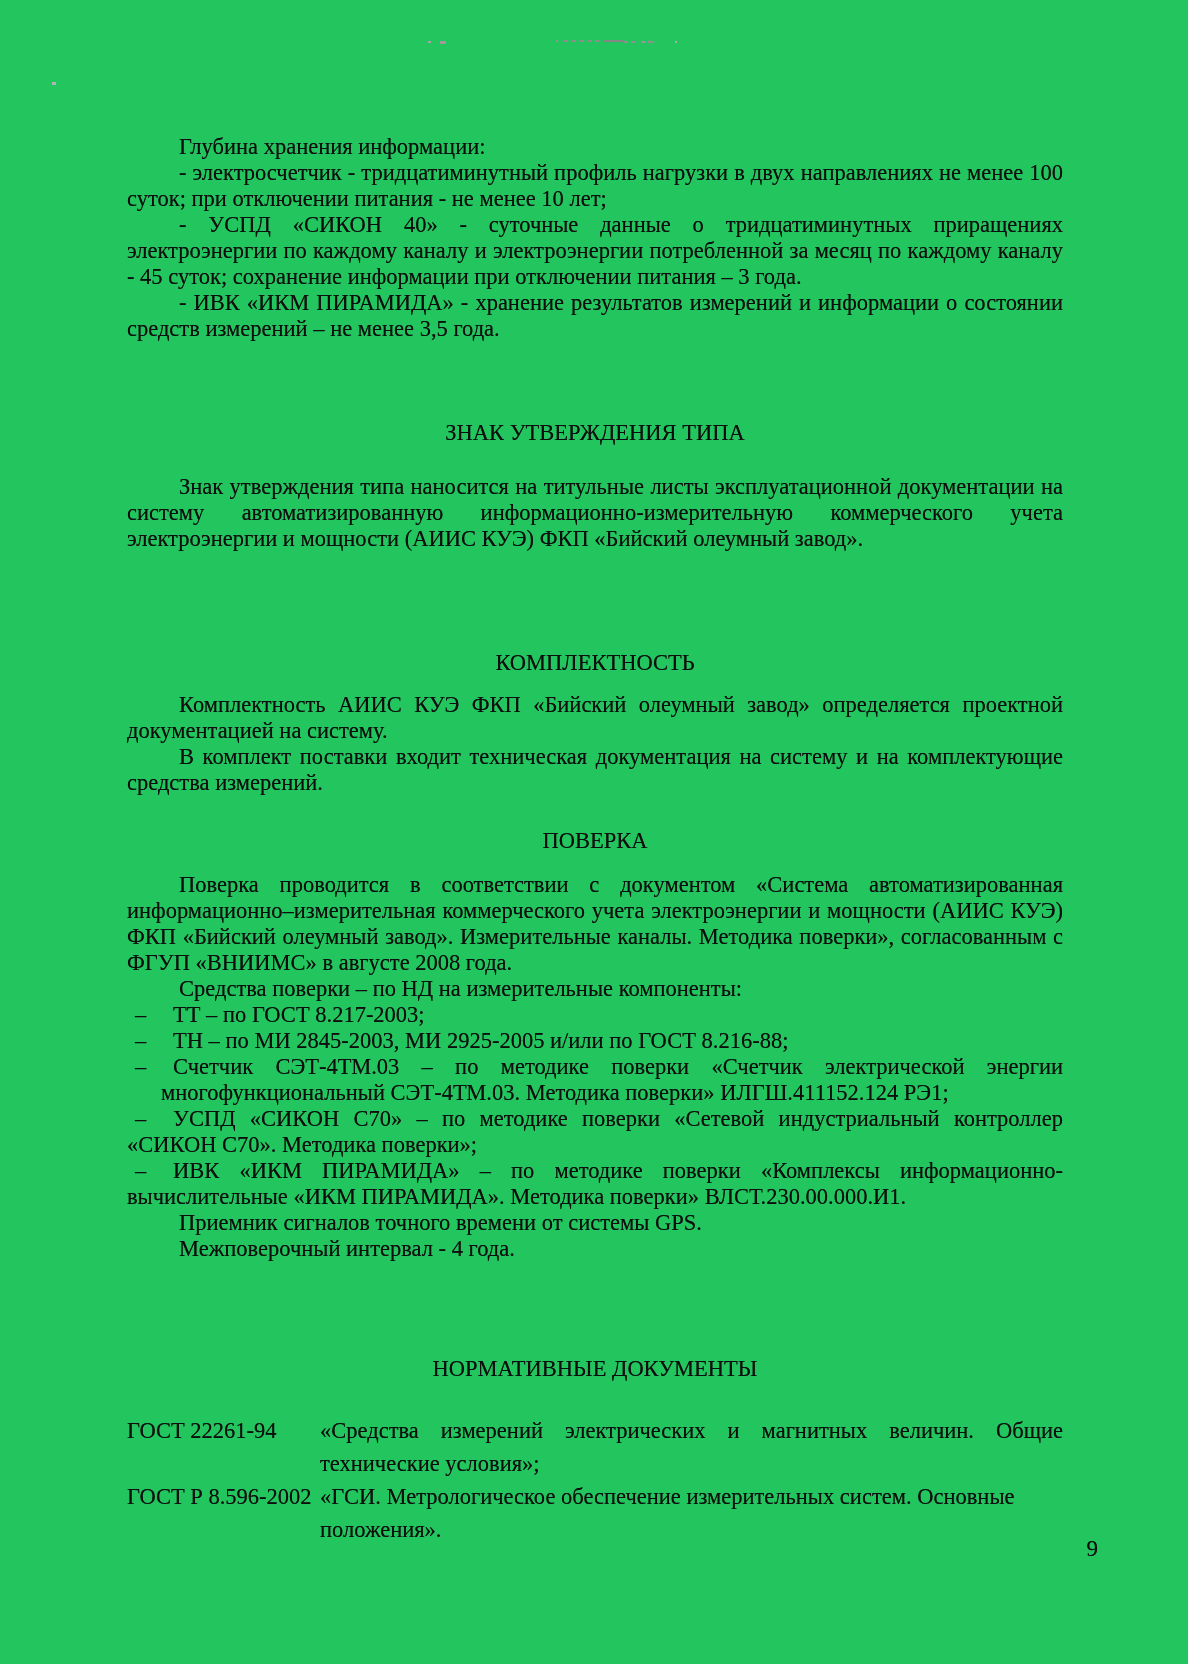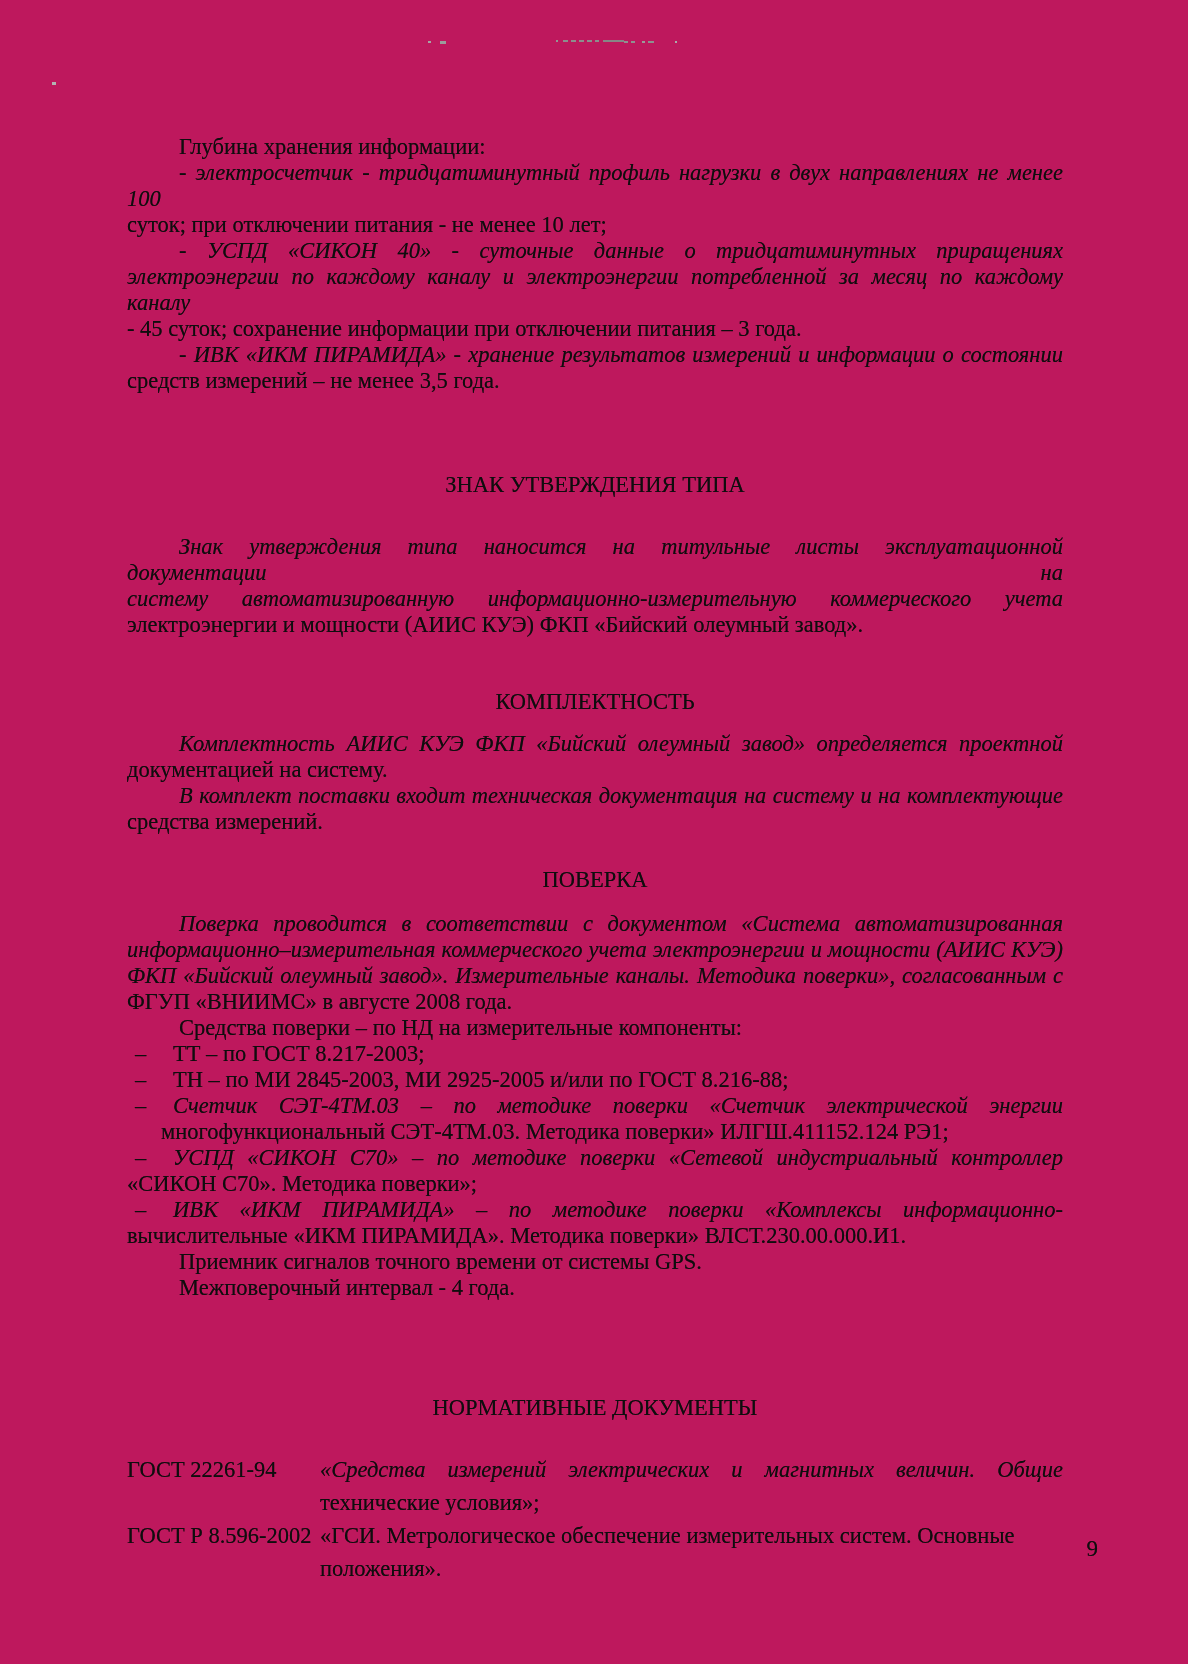--- a/index.html
+++ b/index.html
@@ -7,7 +7,7 @@
     position: relative;
     width: 1188px;
     height: 1664px;
-    background: #be185d;
+    background: #22c55e;
     overflow: hidden;
     font-family: "Liberation Serif", "DejaVu Serif", serif;
     color: #0e0e0e;

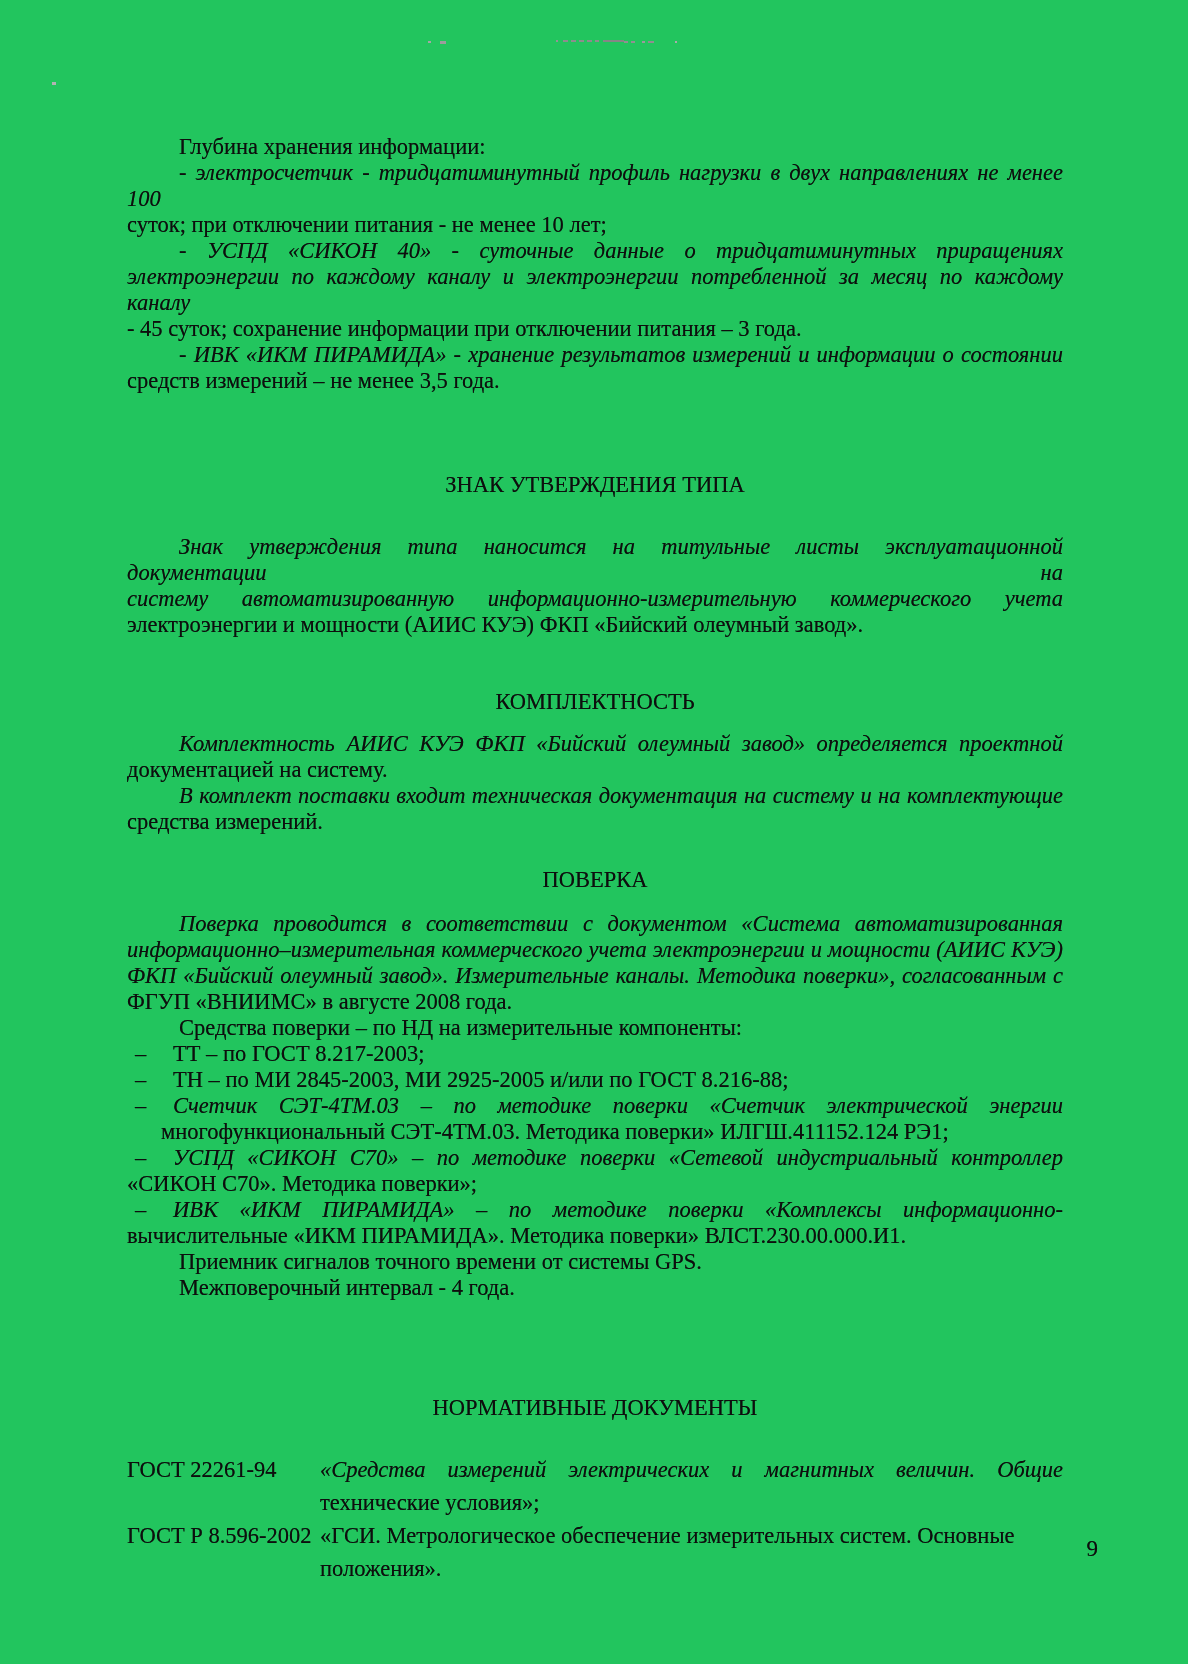--- a/index.html
+++ b/index.html
@@ -22,7 +22,7 @@
     line-height: 26px;
   }
   .ln { text-align: justify; }
-  .ln.just { text-align-last: justify; font-style: italic; }
+  .ln.just { text-align-last: justify; }
   .ln.end  { text-align-last: left; }
   .ind { text-indent: 52px; }
   .cont2 { padding-left: 34px; }

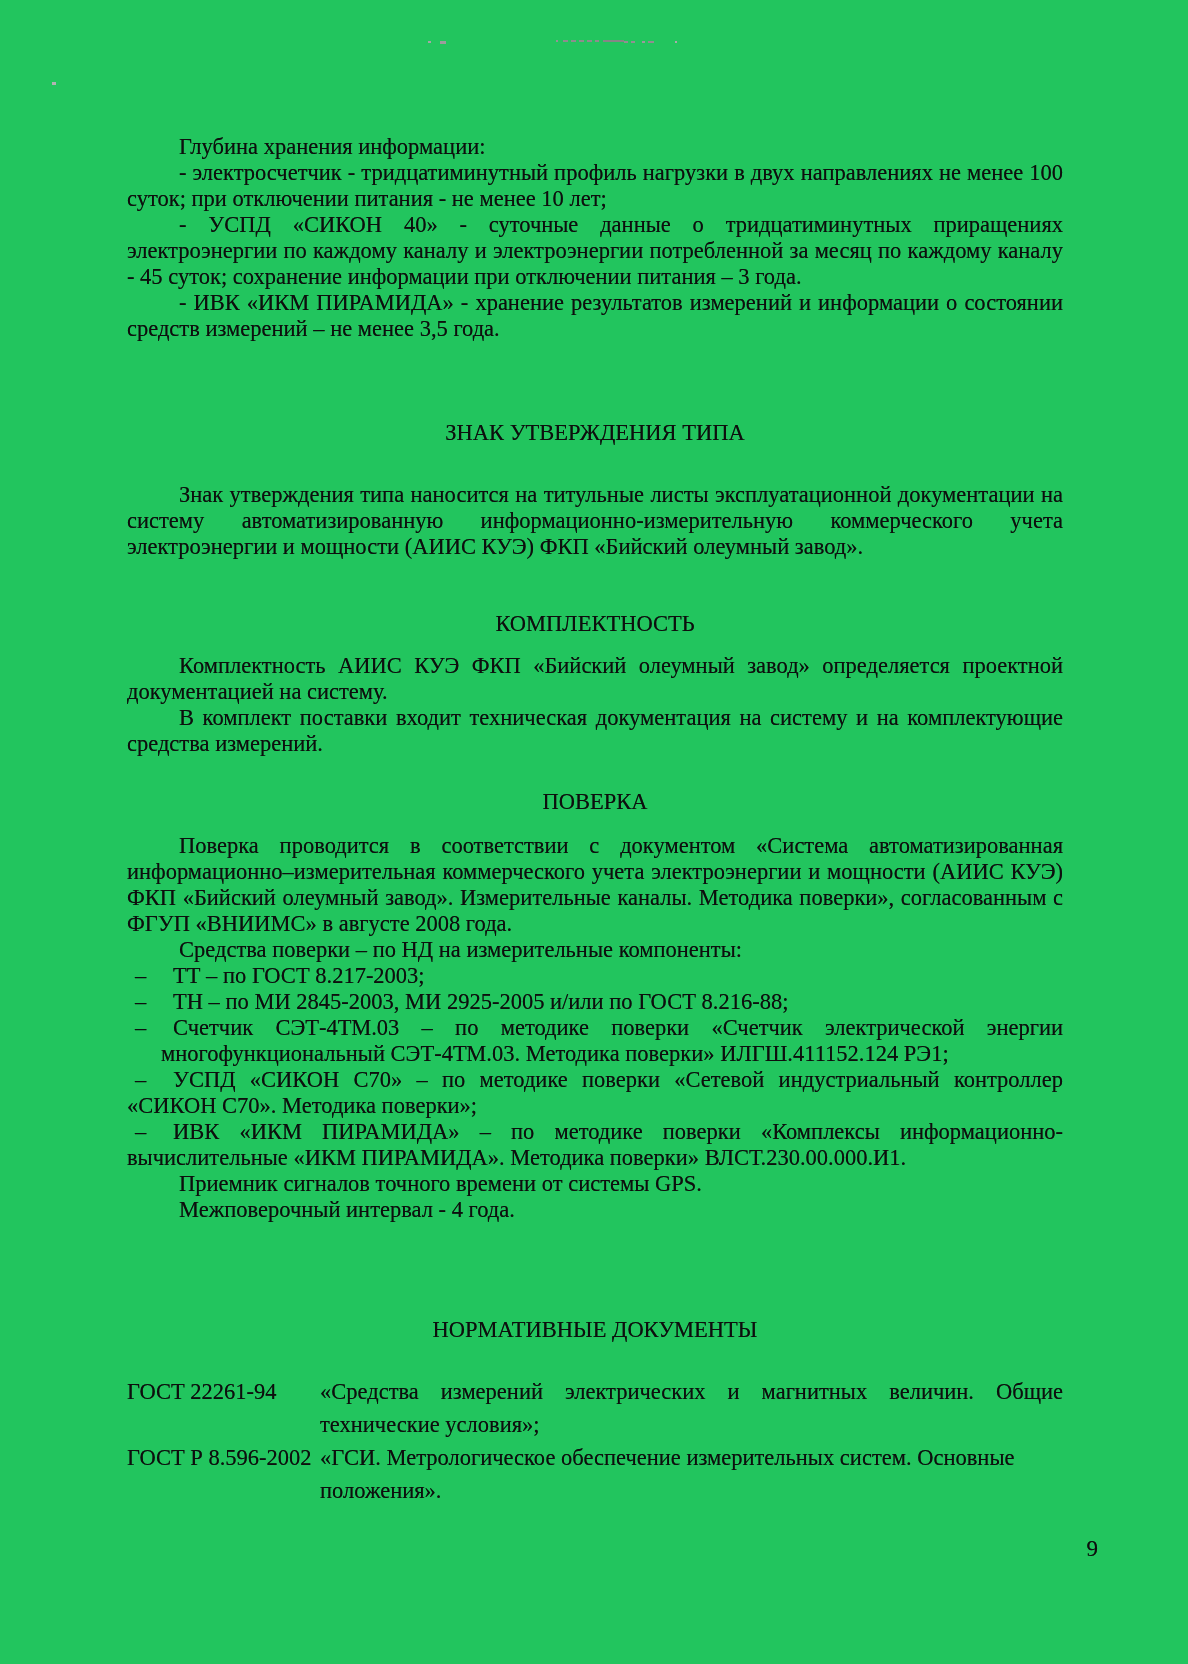--- a/index.html
+++ b/index.html
@@ -35,7 +35,7 @@
     text-indent: 0;
   }
   .sec-storage { margin-top: 134px; }
-  .hd-znak  { margin-top: 78px; margin-bottom: 36px; }
+  .hd-znak  { margin-top: 78px; margin-bottom: 28px; }
   .hd-kompl { margin-top: 51px; margin-bottom: 16px; }
   .hd-pover { margin-top: 32px; margin-bottom: 18px; }
   .hd-norm  { margin-top: 94px; margin-bottom: 32px; }

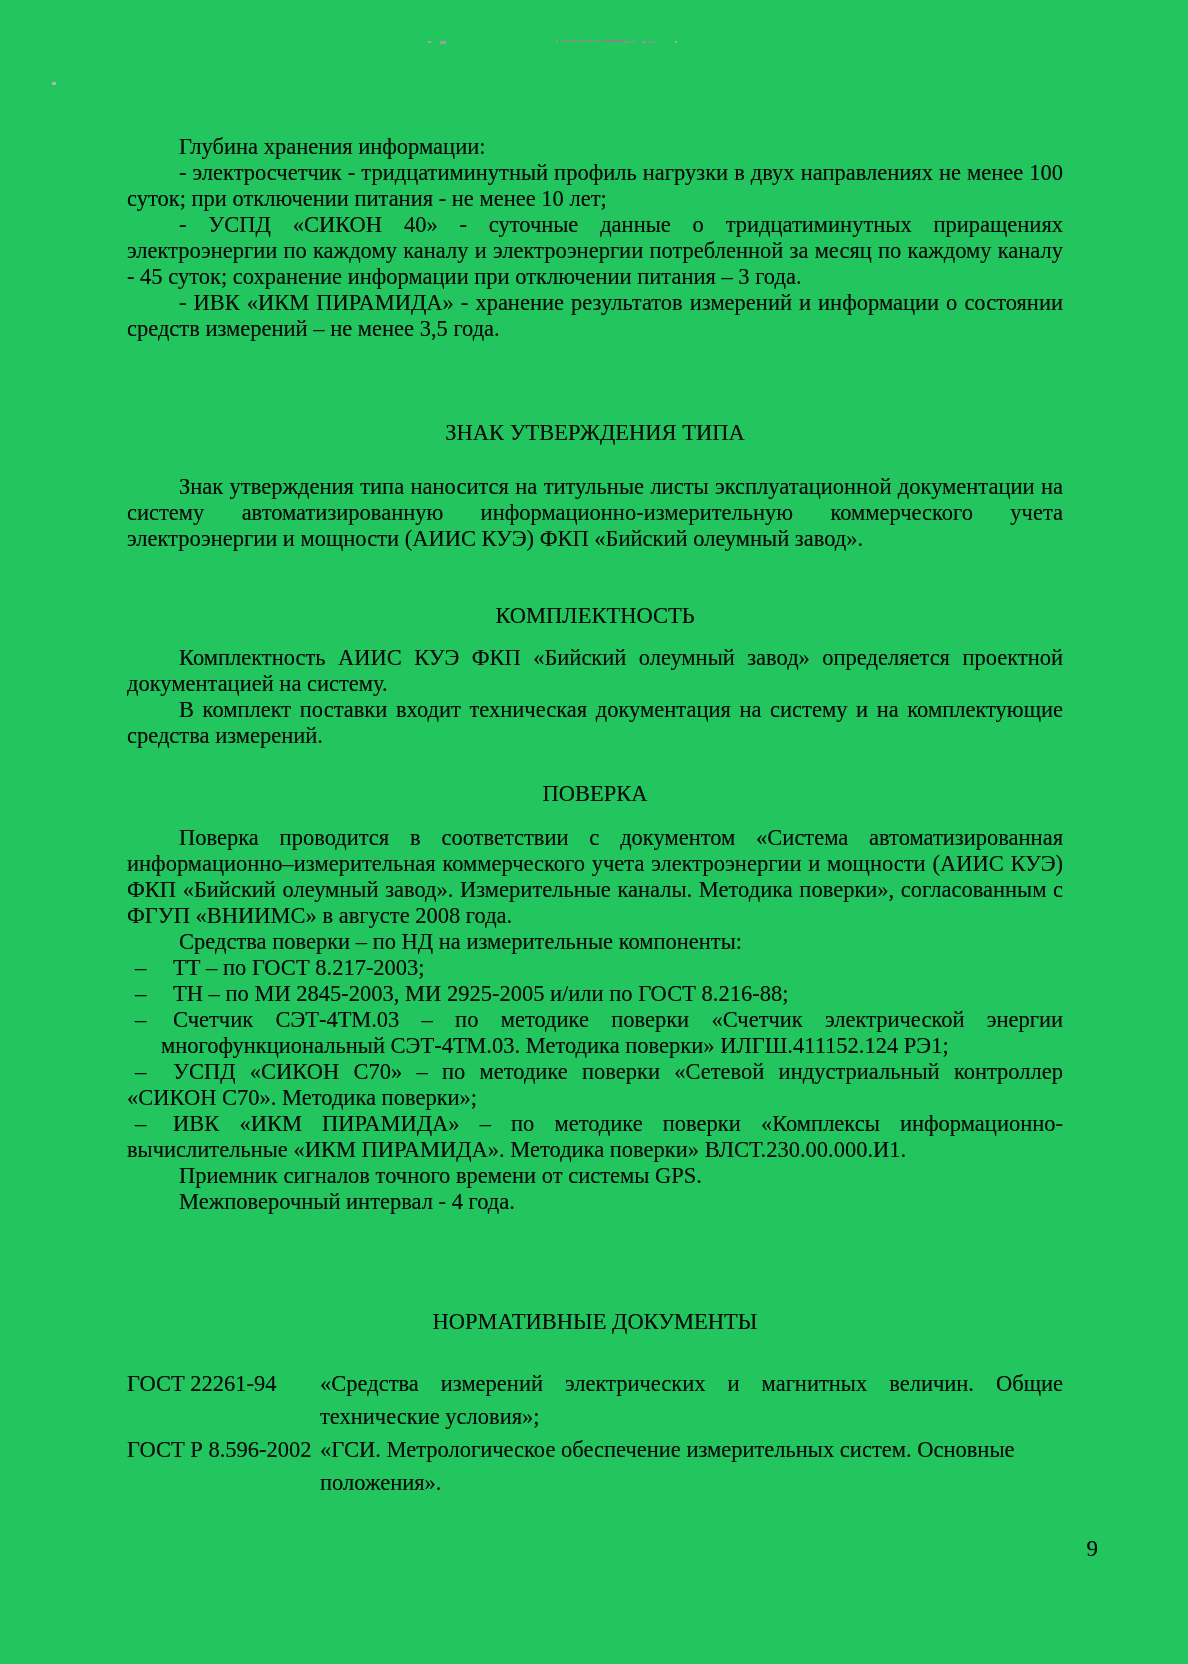--- a/index.html
+++ b/index.html
@@ -36,7 +36,7 @@
   }
   .sec-storage { margin-top: 134px; }
   .hd-znak  { margin-top: 78px; margin-bottom: 28px; }
-  .hd-kompl { margin-top: 51px; margin-bottom: 16px; }
+  .hd-kompl { margin-top: 98px; margin-bottom: 16px; }
   .hd-pover { margin-top: 32px; margin-bottom: 18px; }
   .hd-norm  { margin-top: 94px; margin-bottom: 32px; }
 

